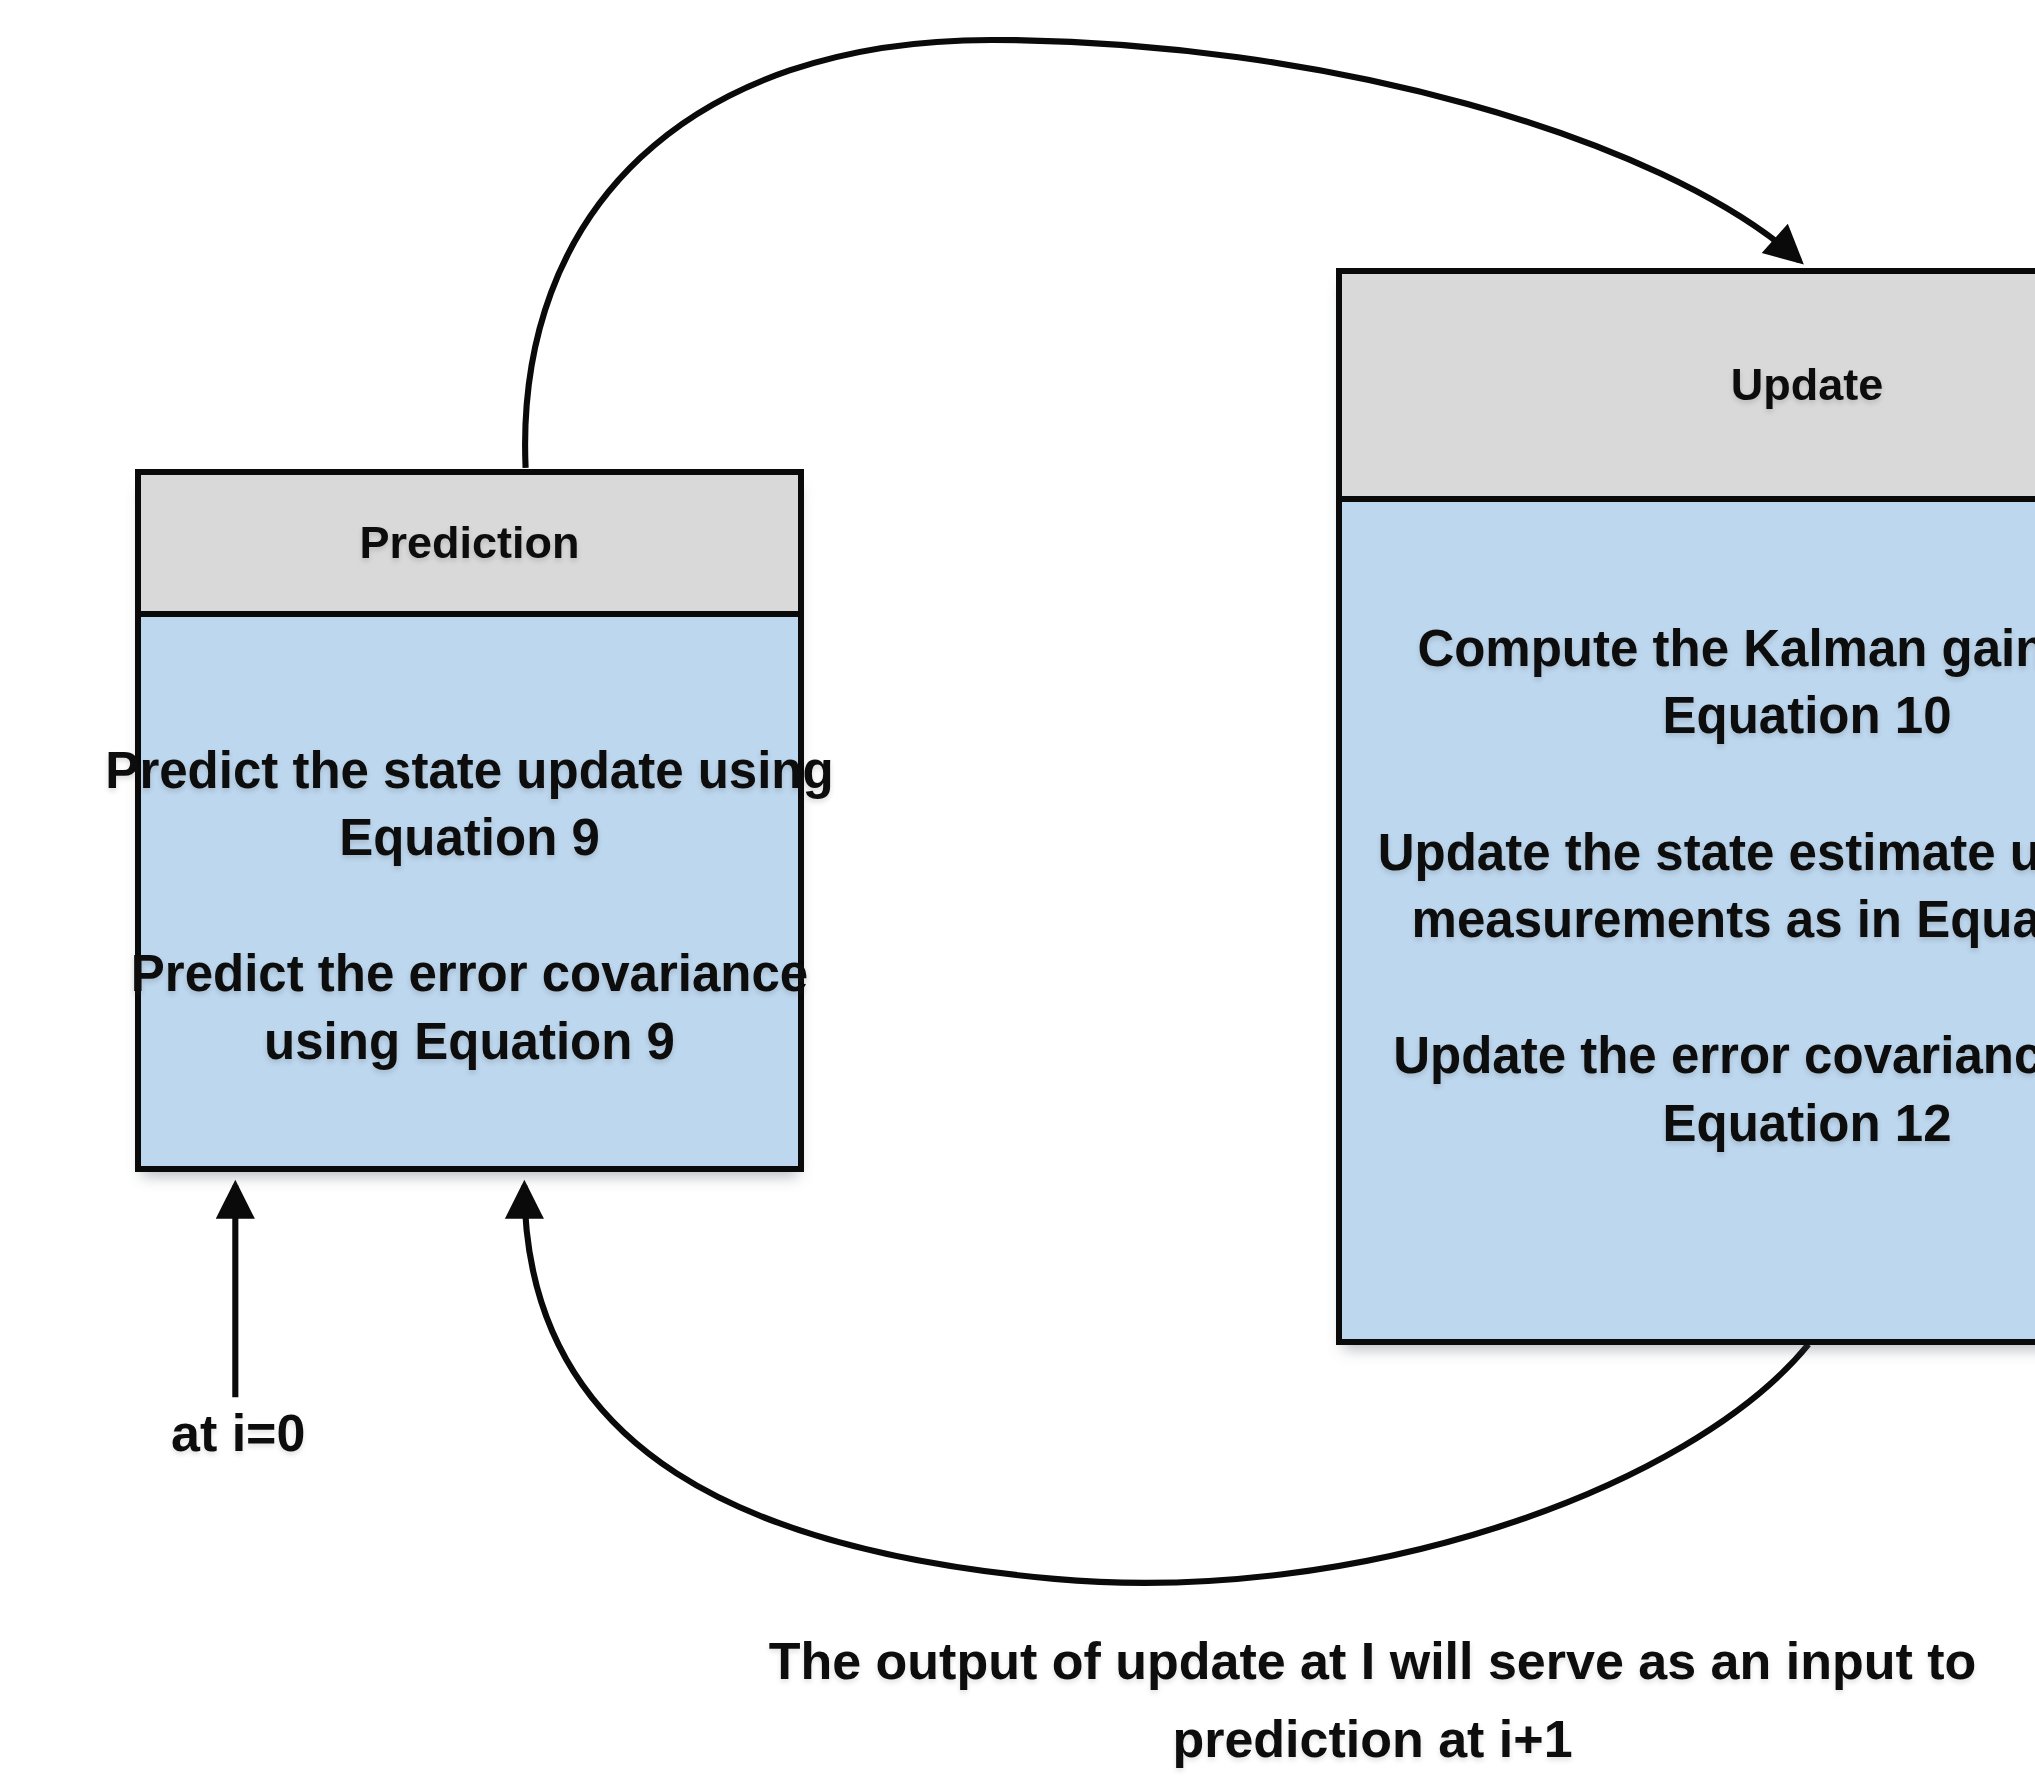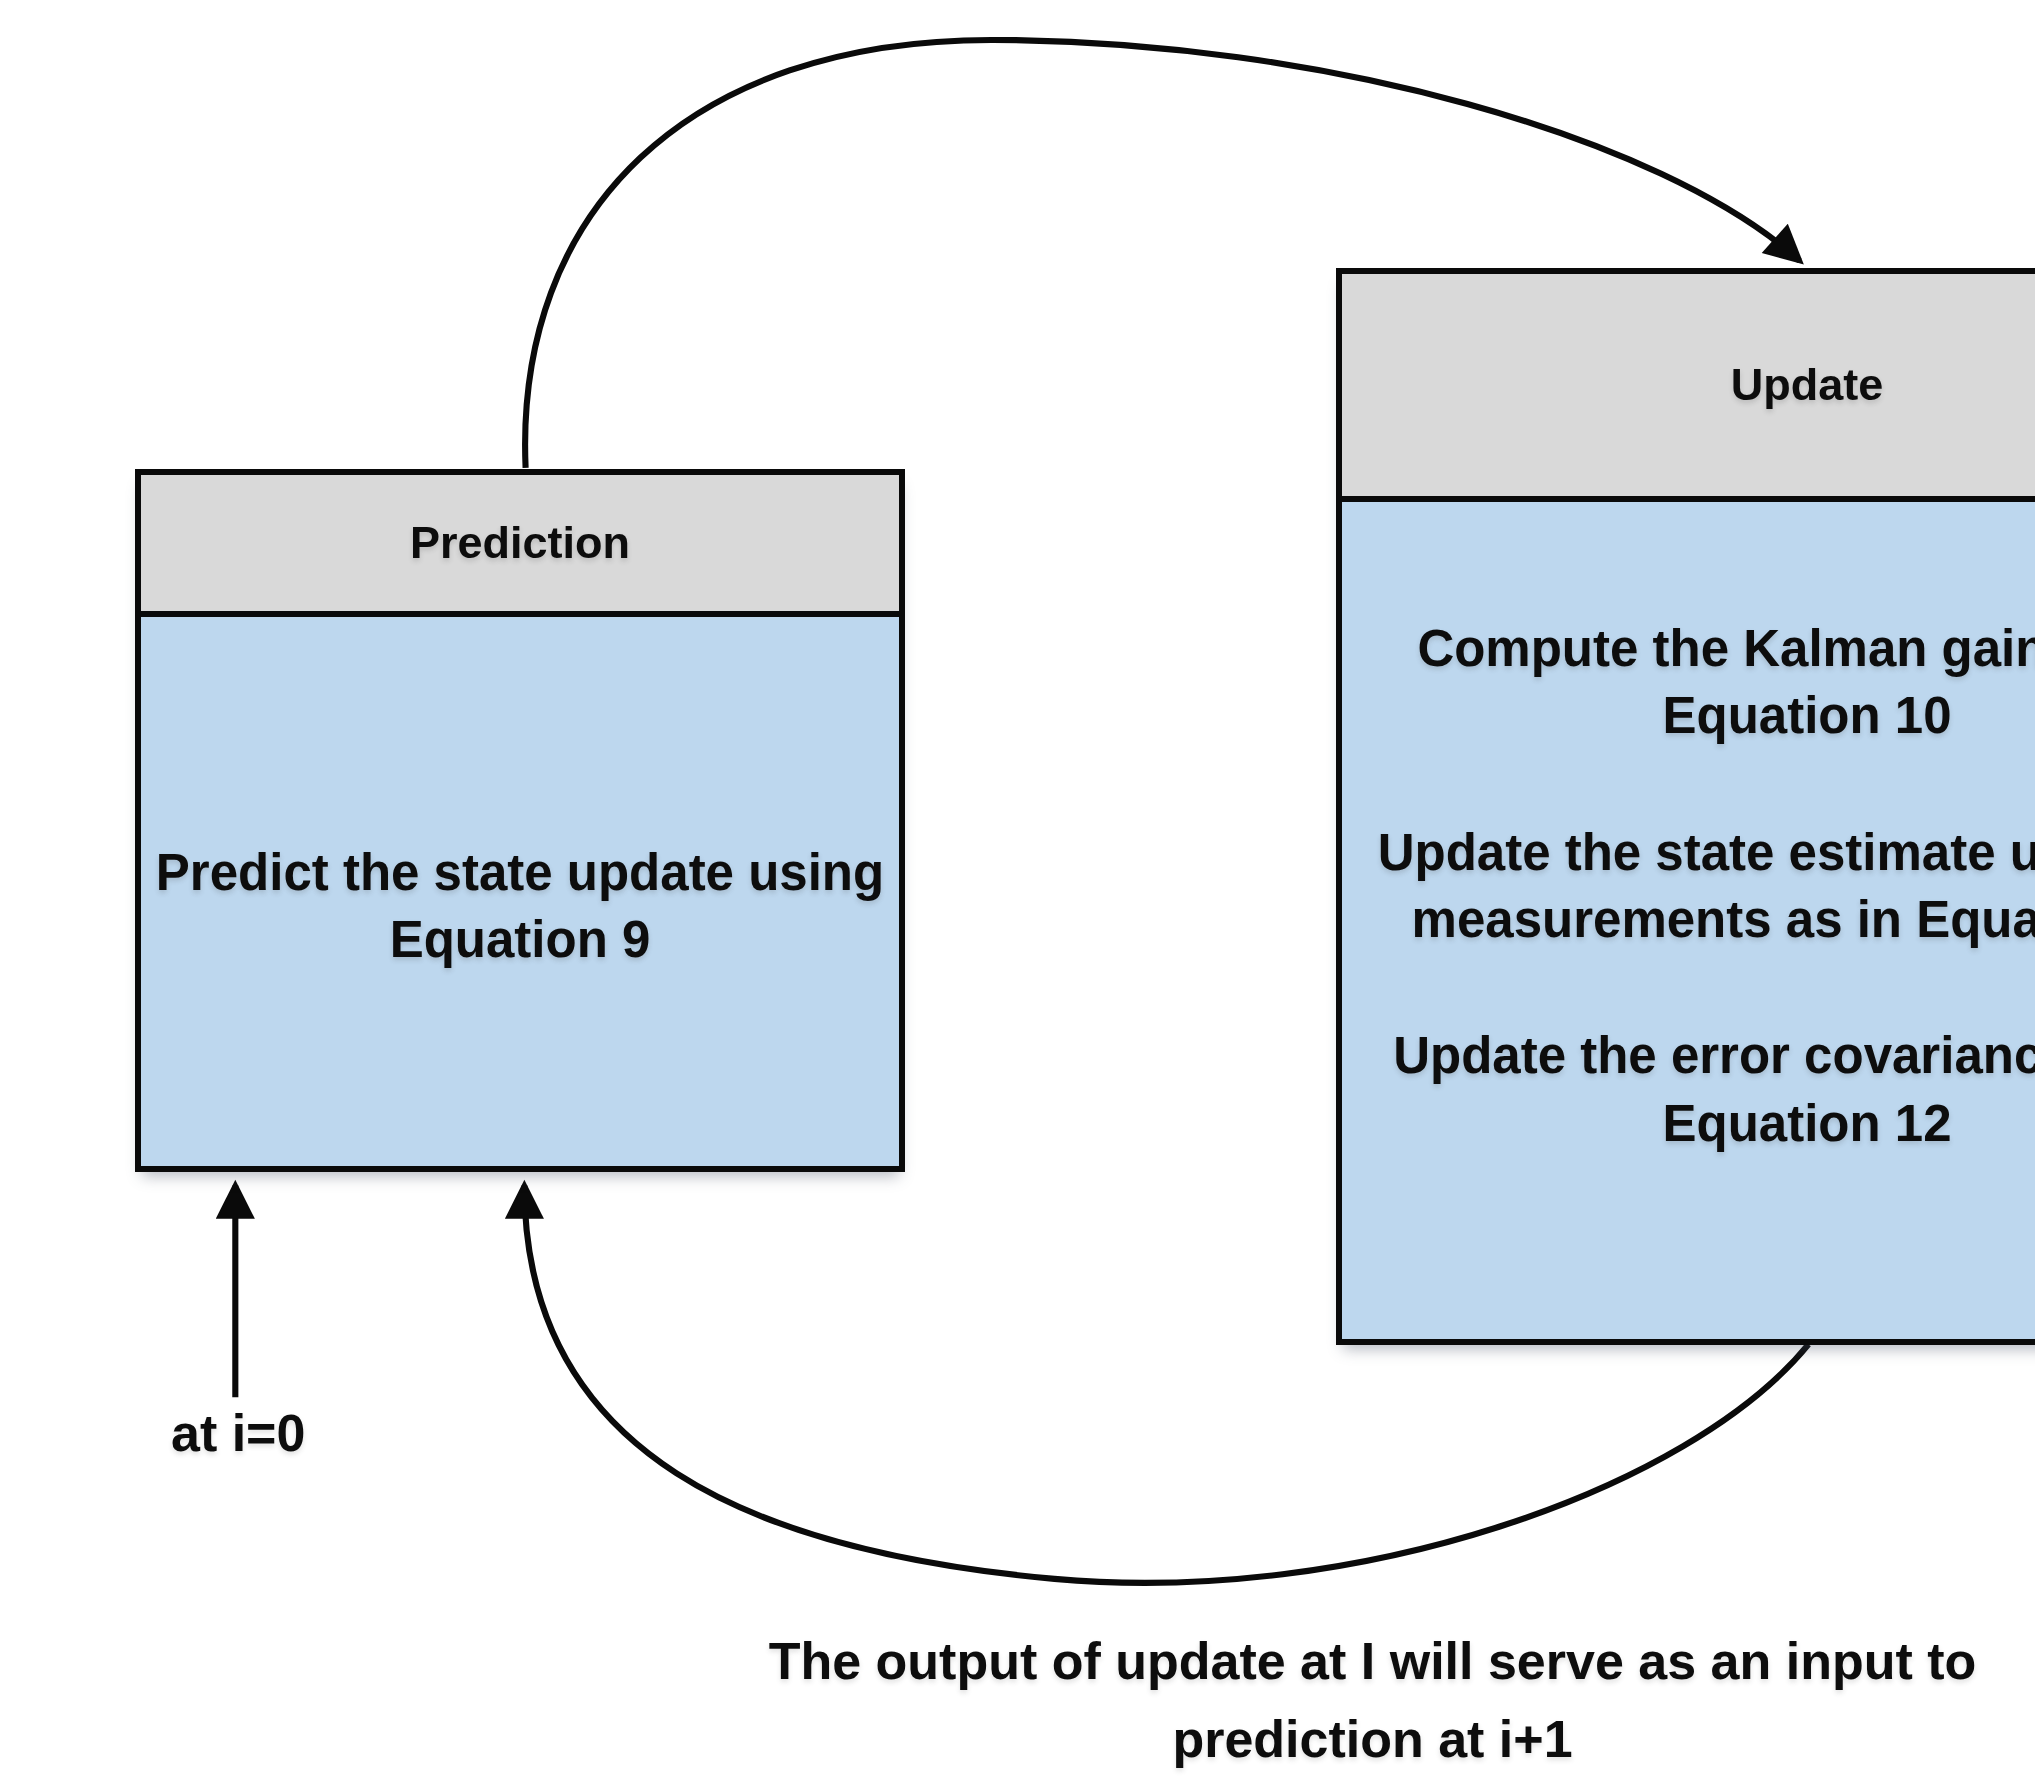--- a/index.html
+++ b/index.html
@@ -67,7 +67,7 @@
 
   .line { display: block; white-space: nowrap; }
 
-  .box-prediction { left: 135px; top: 469px; width: 770px; height: 703px; }
+  .box-prediction { left: 135px; top: 469px; width: 669px; height: 703px; }
   .box-prediction .box-header { height: 142px; }
   .box-prediction .box-body   { padding: 37px 10.2px 8.1px; }
 

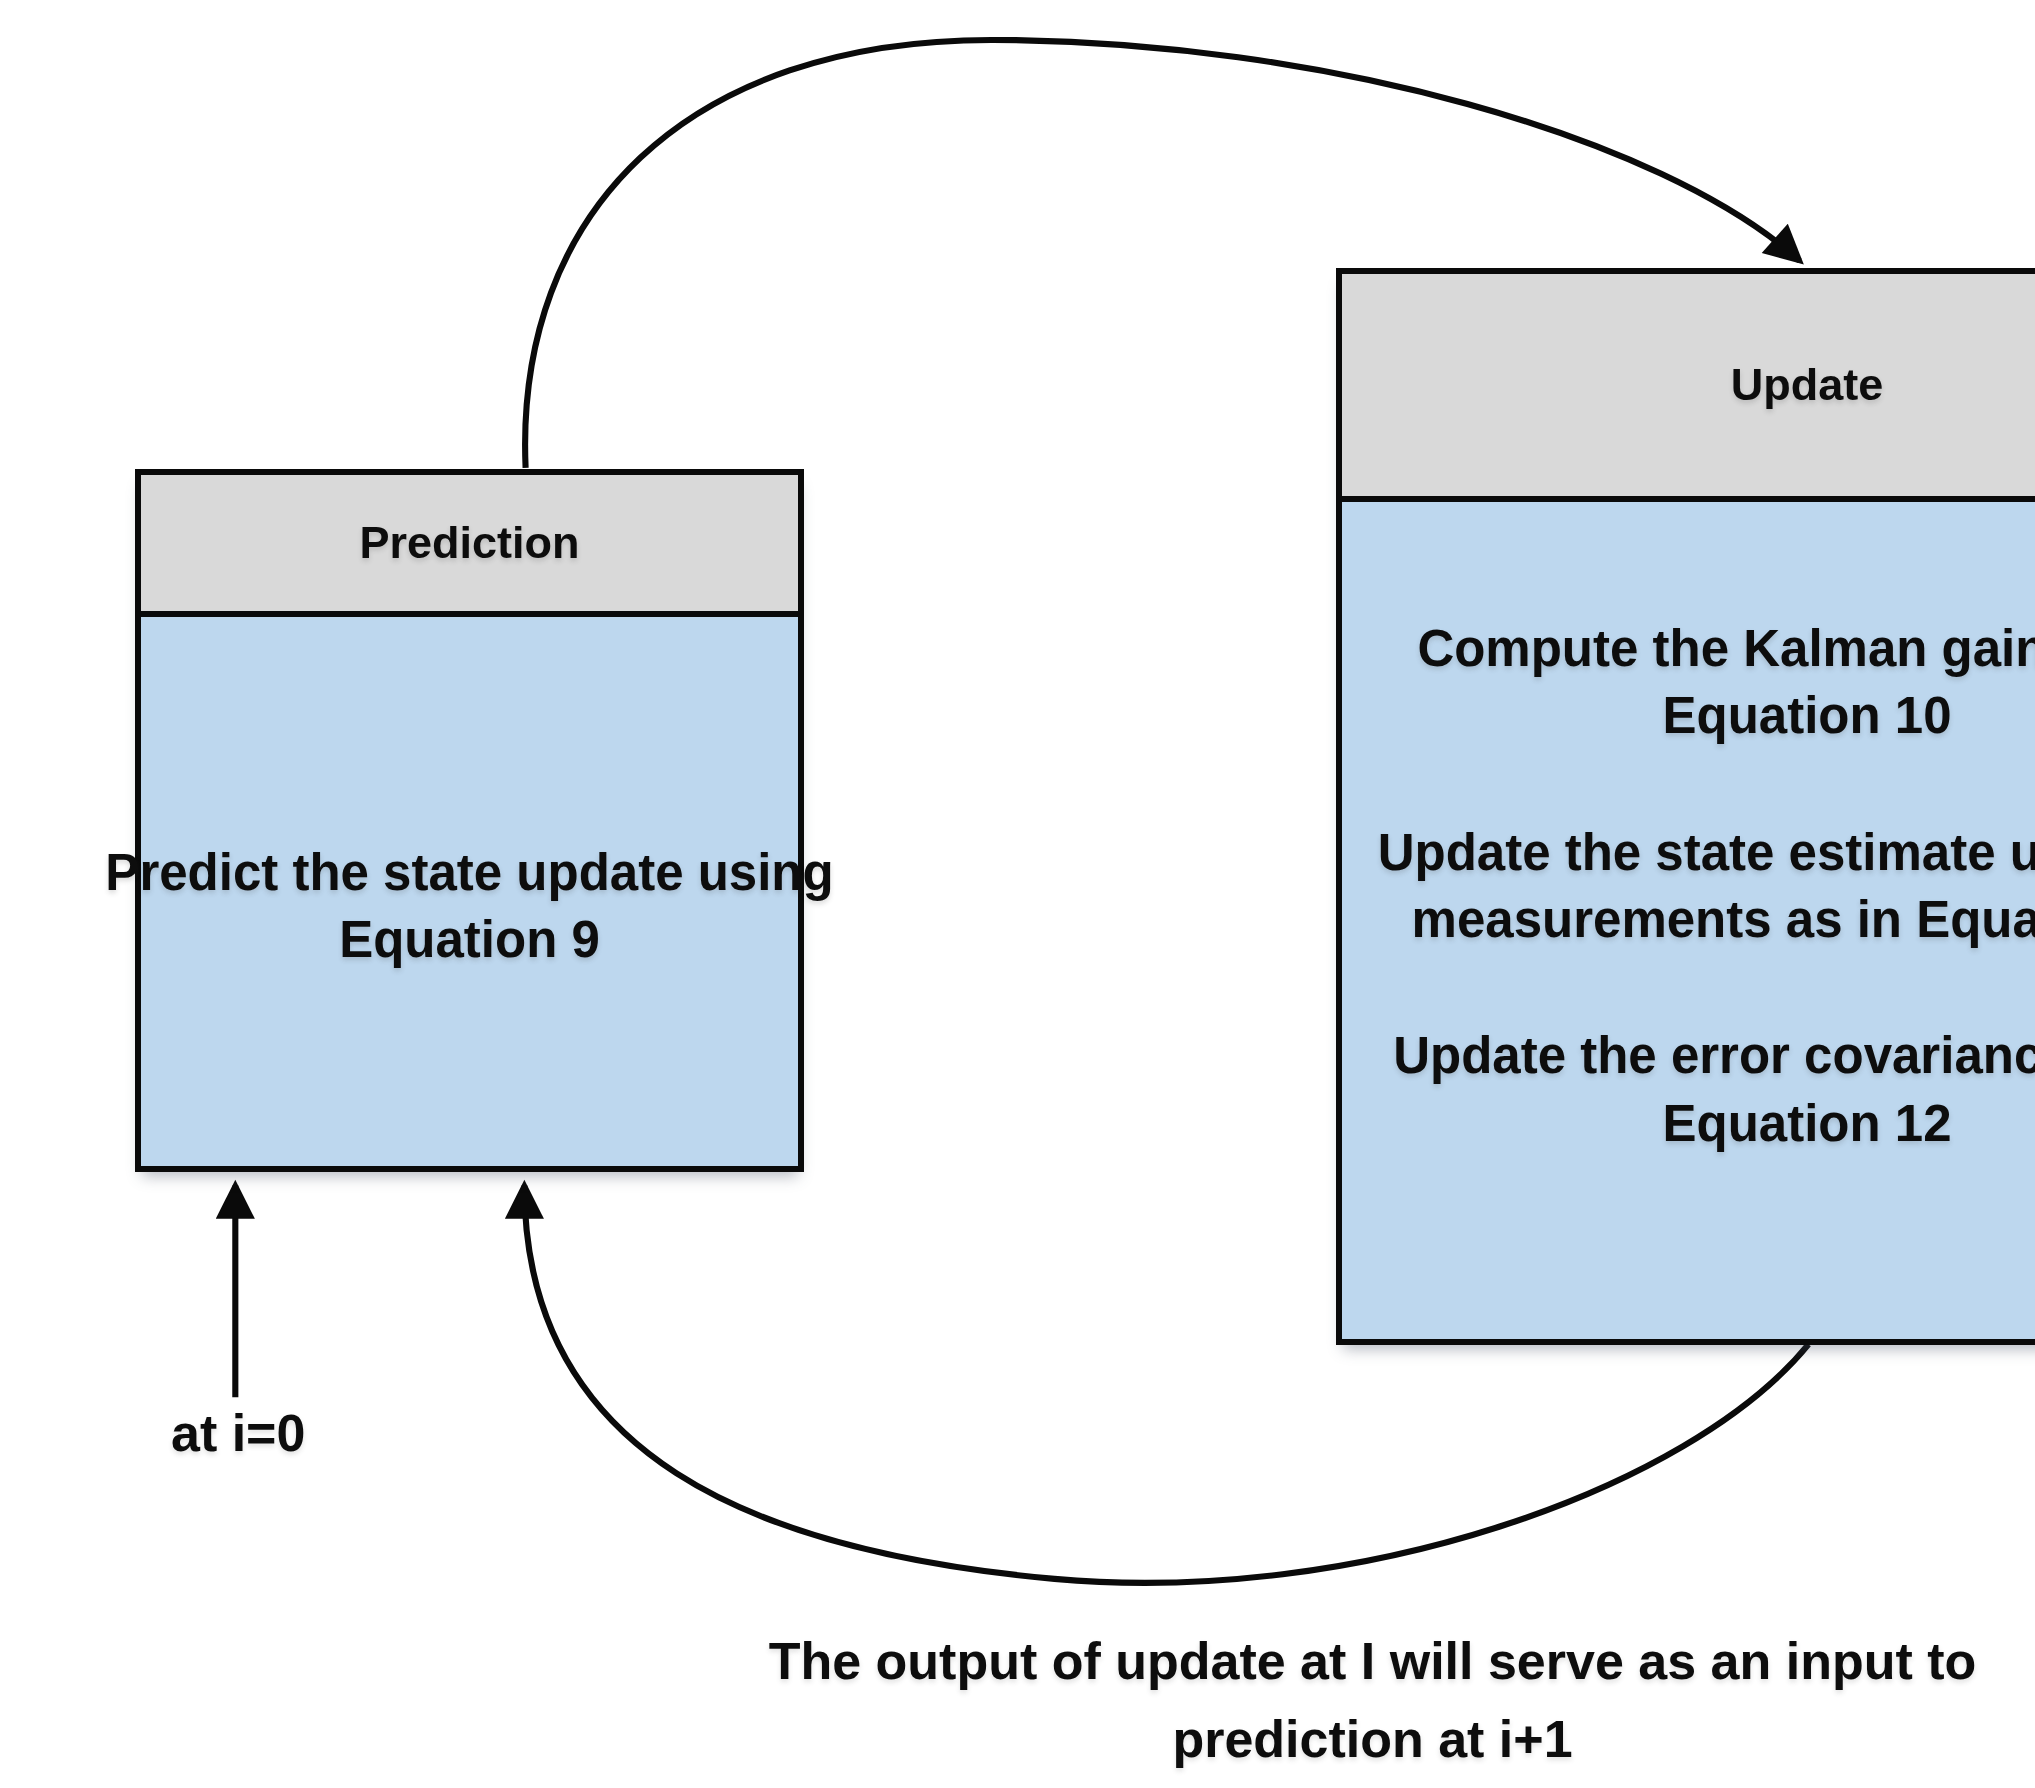--- a/index.html
+++ b/index.html
@@ -115,6 +115,10 @@
         <span class="line">Predict the state update using</span>
         <span class="line">Equation 9</span>
       </p>
+      <p class="step">
+        <span class="line">Predict the error covariance</span>
+        <span class="line">using Equation 9</span>
+      </p>
     </div>
   </section>
 

